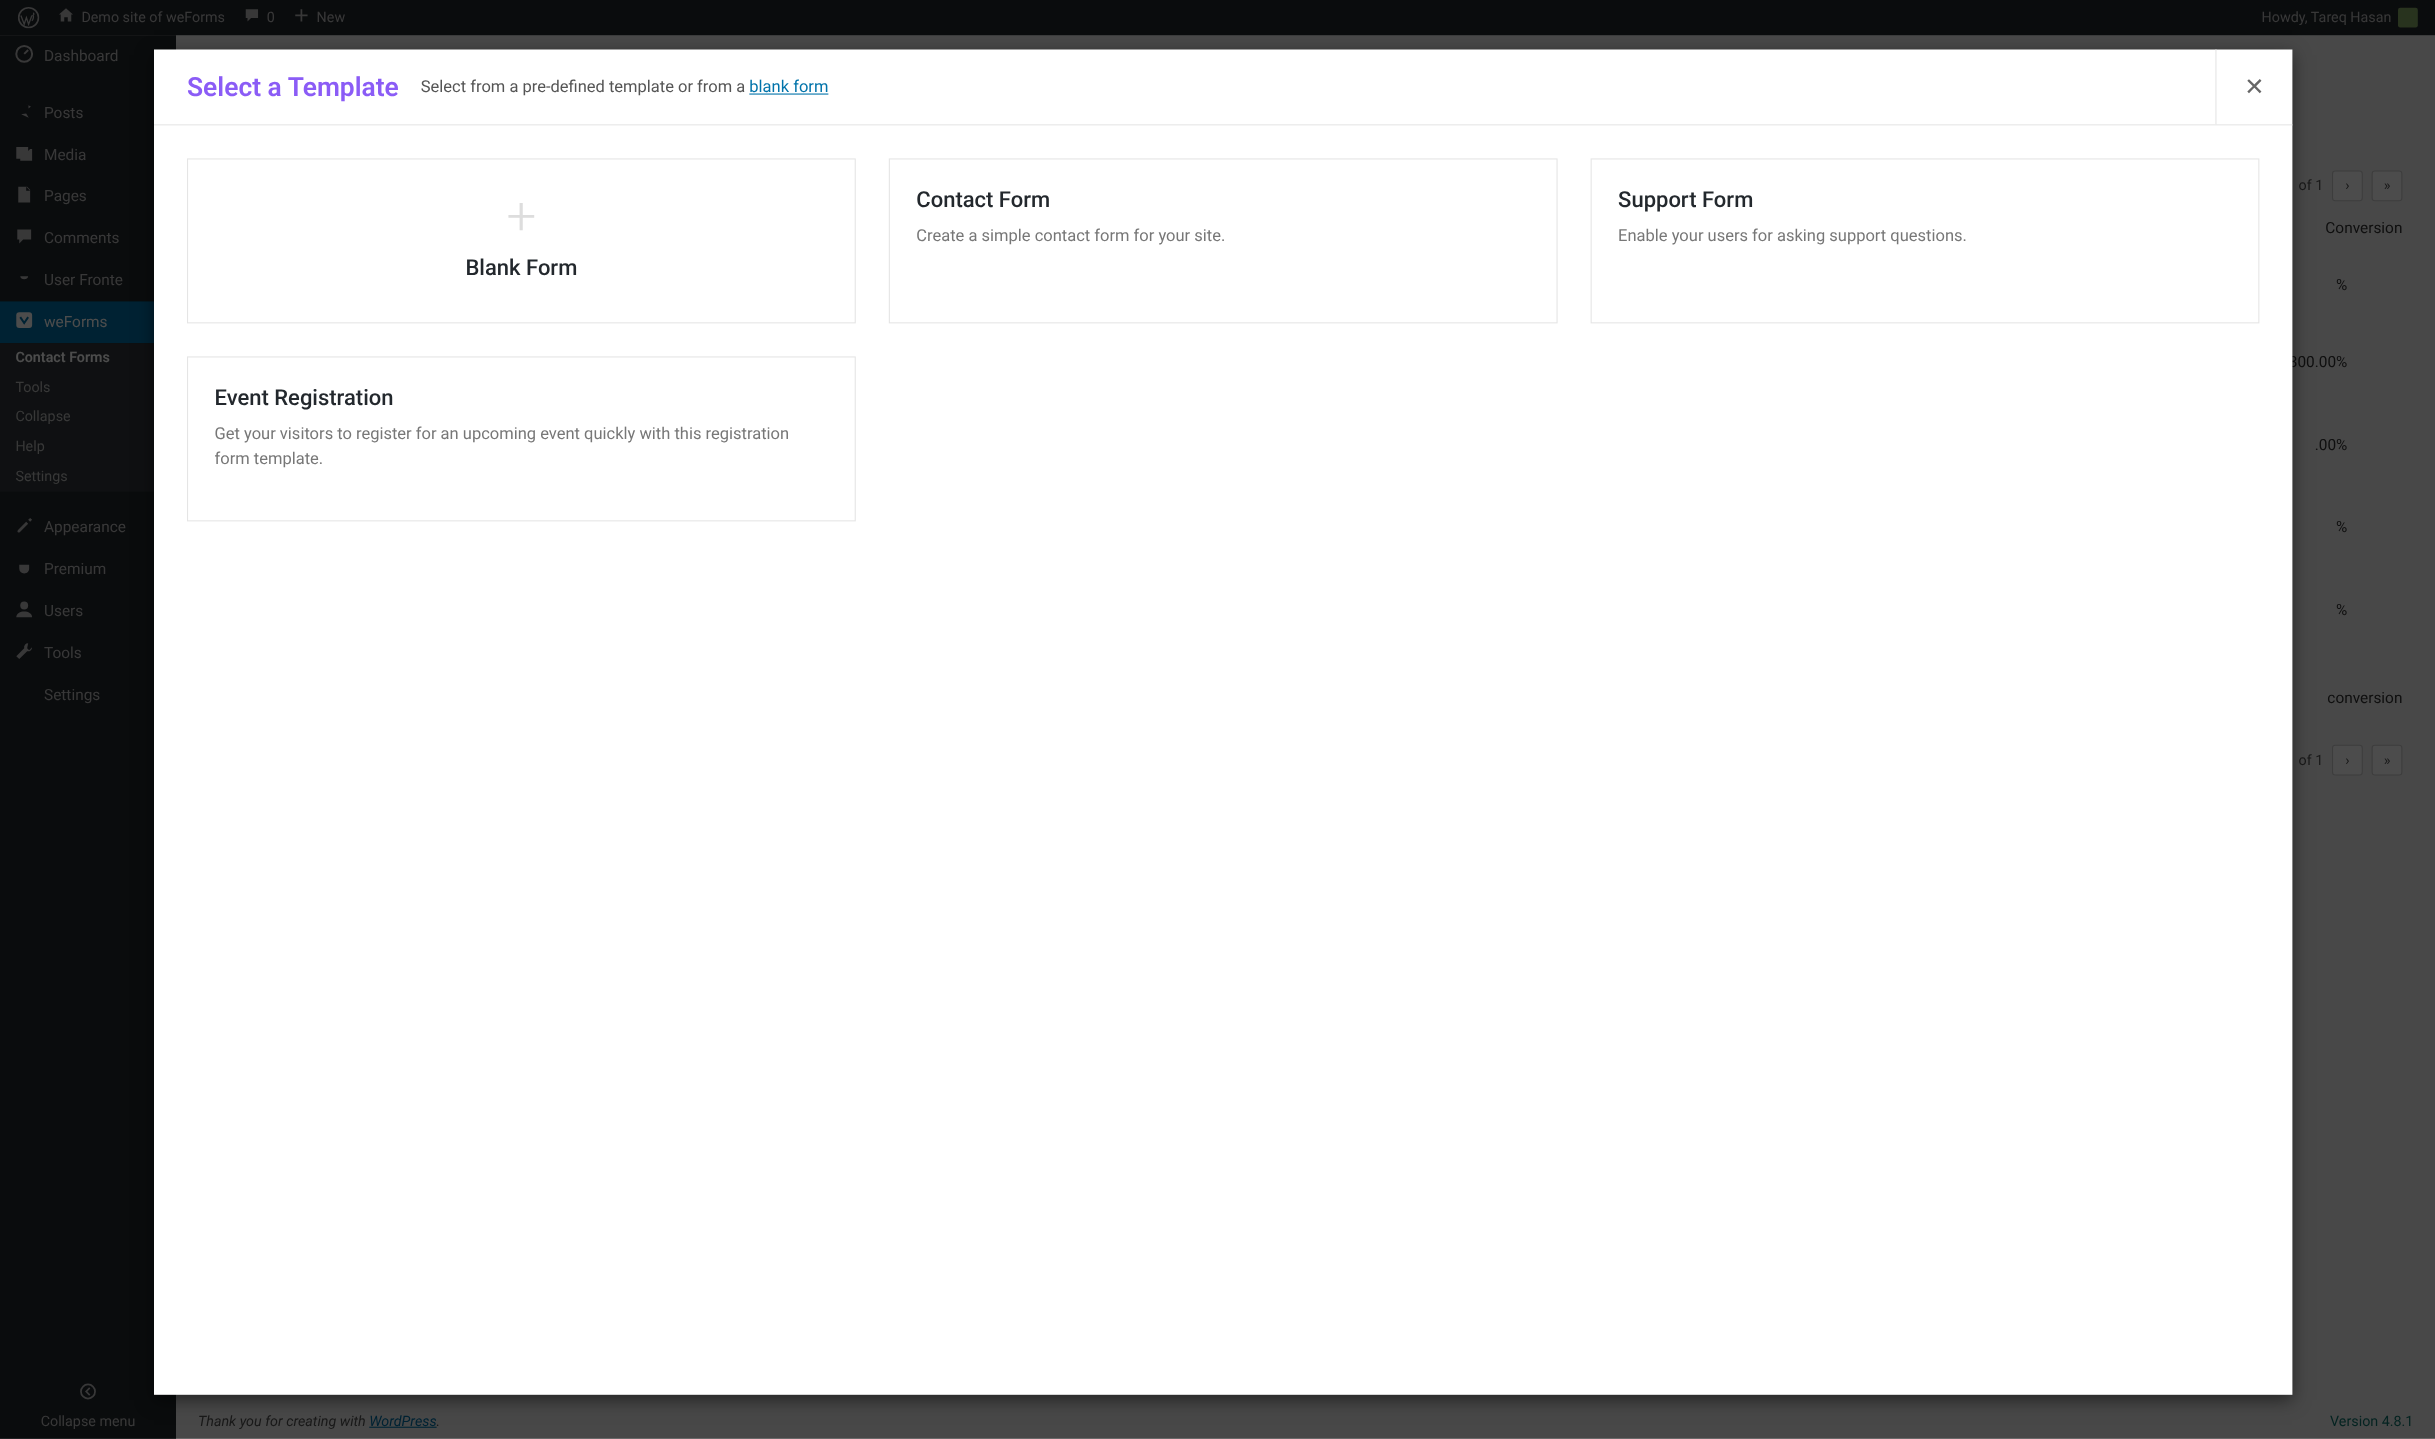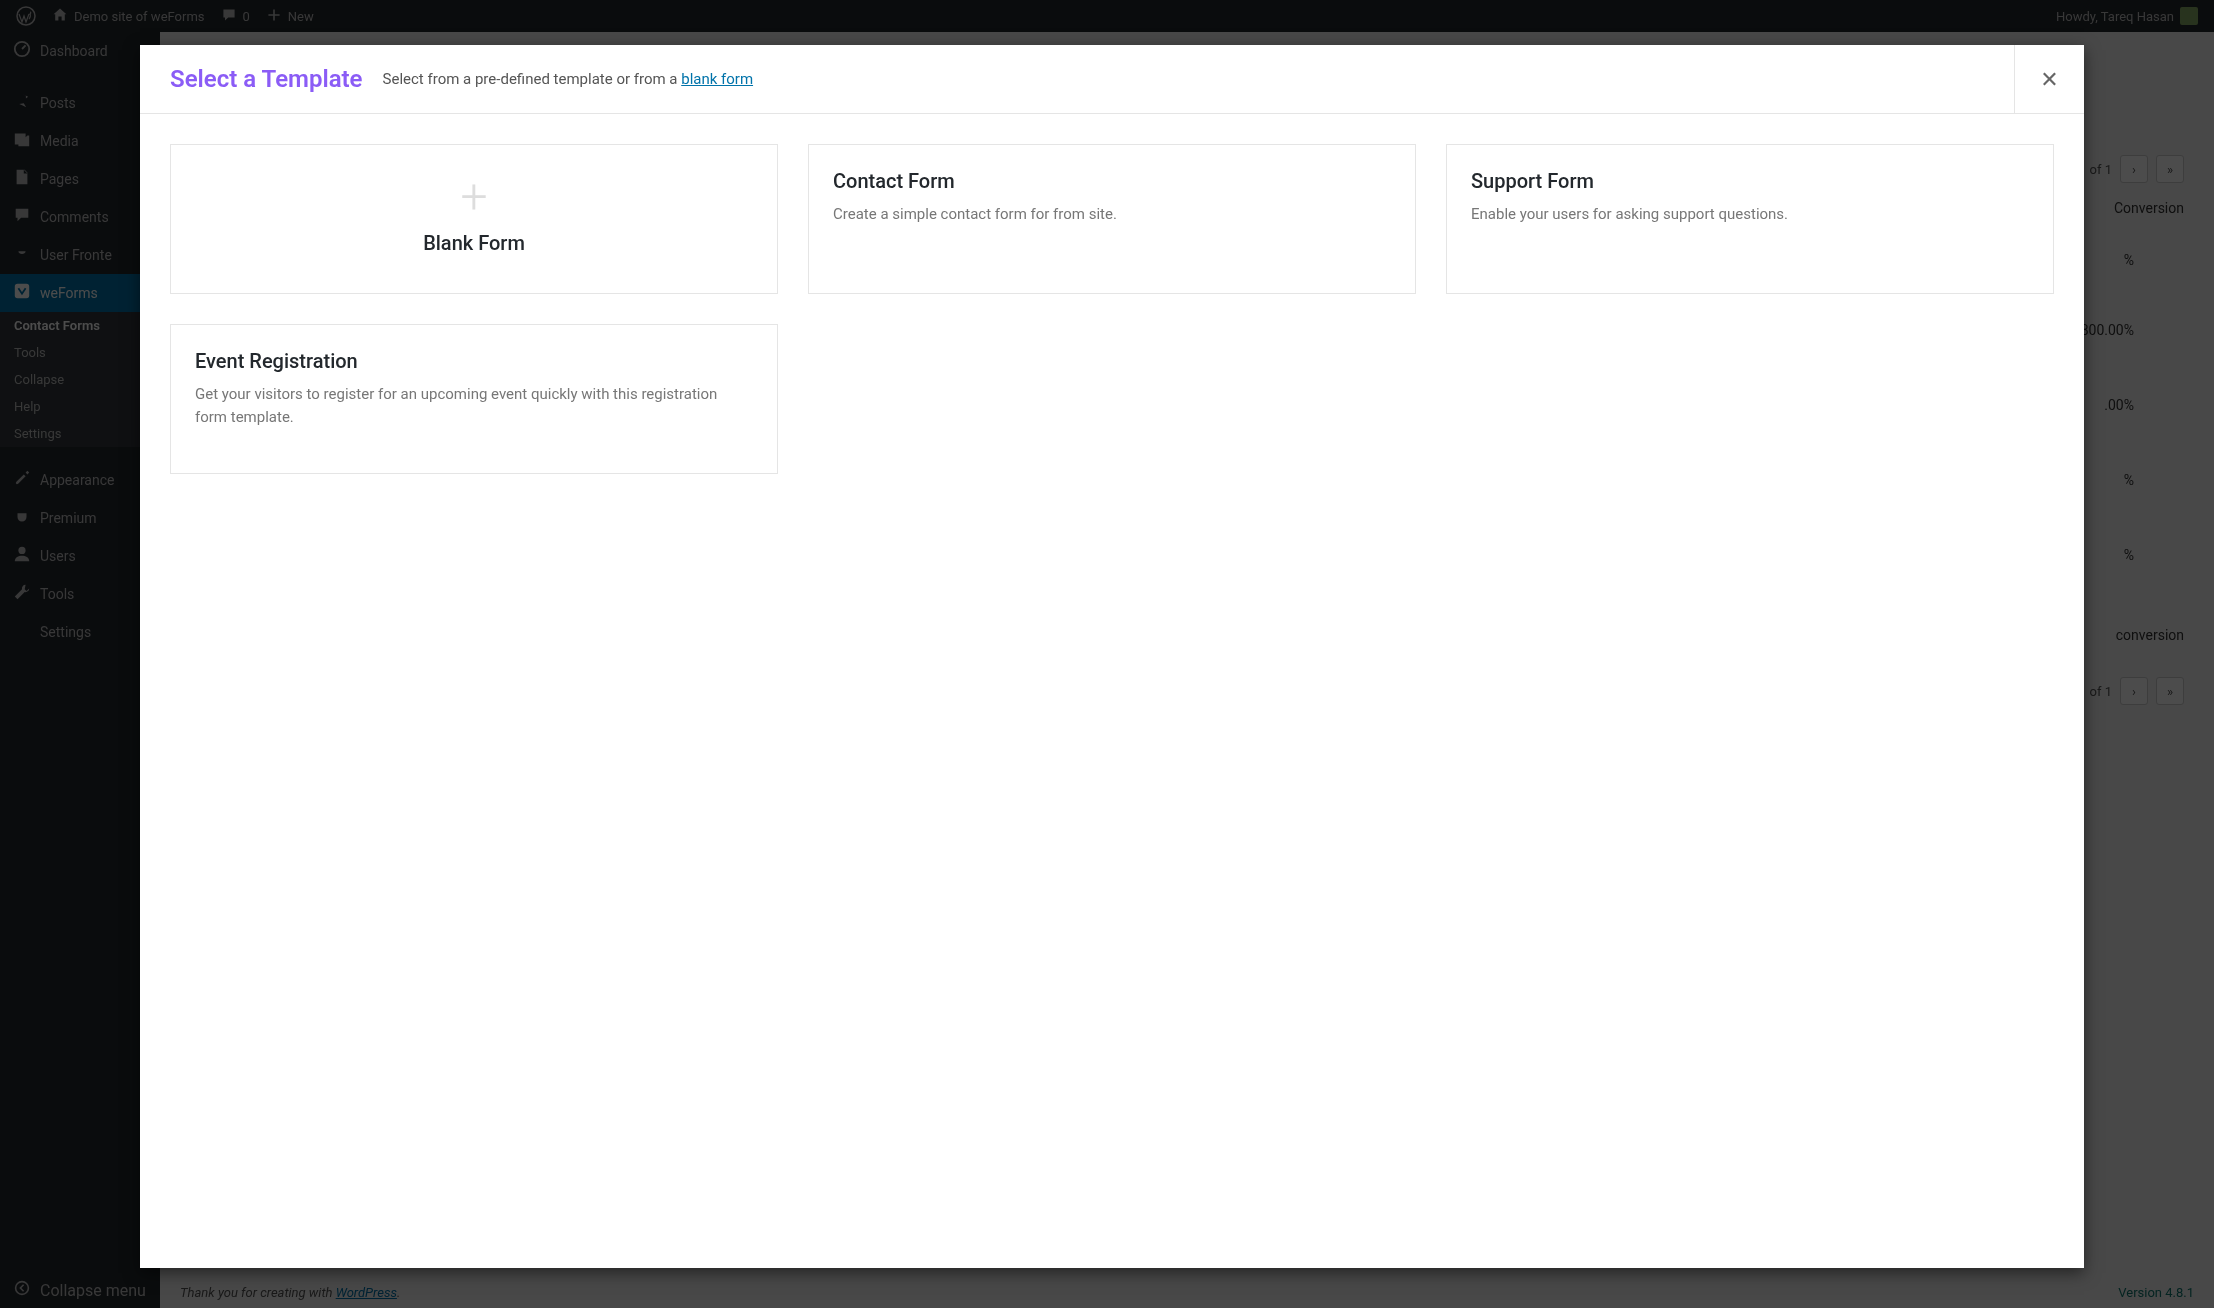--- a/index.html
+++ b/index.html
@@ -381,7 +381,7 @@
       </div>
       <div class="template-card">
         <div class="template-title">Contact Form</div>
-        <div class="template-desc">Create a simple contact form for from site.</div>
+        <div class="template-desc">Create a simple contact form for your site.</div>
       </div>
       <div class="template-card">
         <div class="template-title">Support Form</div>

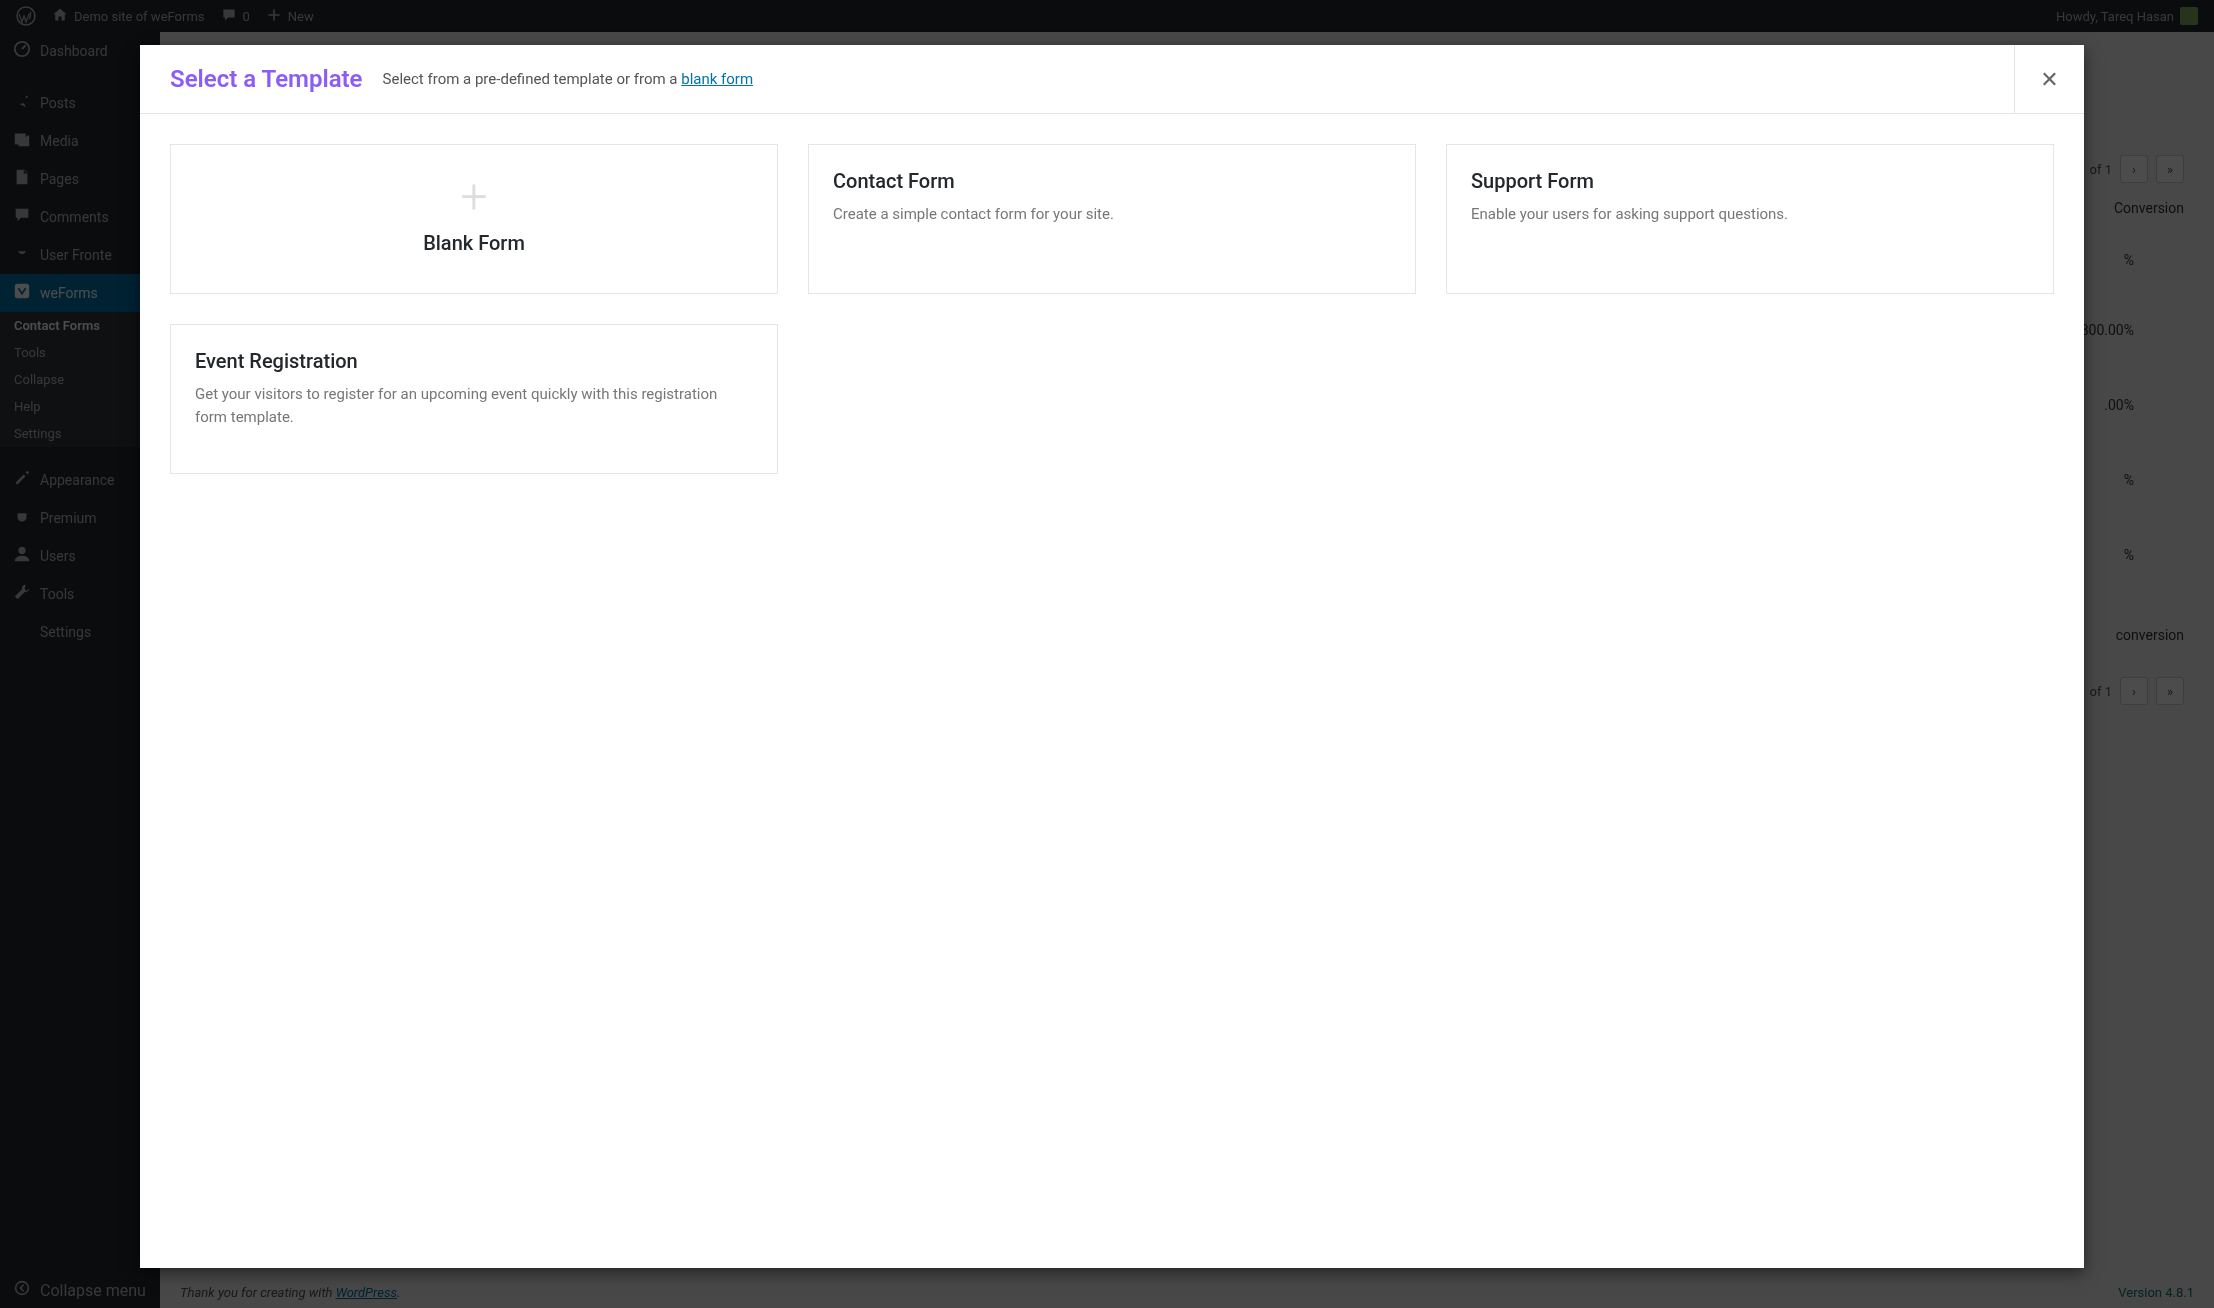--- a/index.html
+++ b/index.html
@@ -55,7 +55,7 @@
     .sidebar-subitem { padding: 6px 12px 6px 14px; color: #bbb; font-size: 13px; cursor: pointer; }
     .sidebar-subitem.active { color: #fff; font-weight: 600; }
     .sidebar-separator { height: 14px; }
-    .collapse-menu { position: absolute; bottom: 0; left: 0; right: 0; display: flex; align-items: center; gap: 8px; padding: 8px 12px; color: #bbb; cursor: pointer; font-size: 16px; }
+    .collapse-menu { position: absolute; bottom: 0; left: 0; right: 0; display: flex; align-items: center; gap: 8px; padding: 8px 12px; color: #bbb; cursor: pointer; font-size: 13px; flex-direction: column; }
     .collapse-menu .icon { width: 20px; text-align: center; }
 
     

